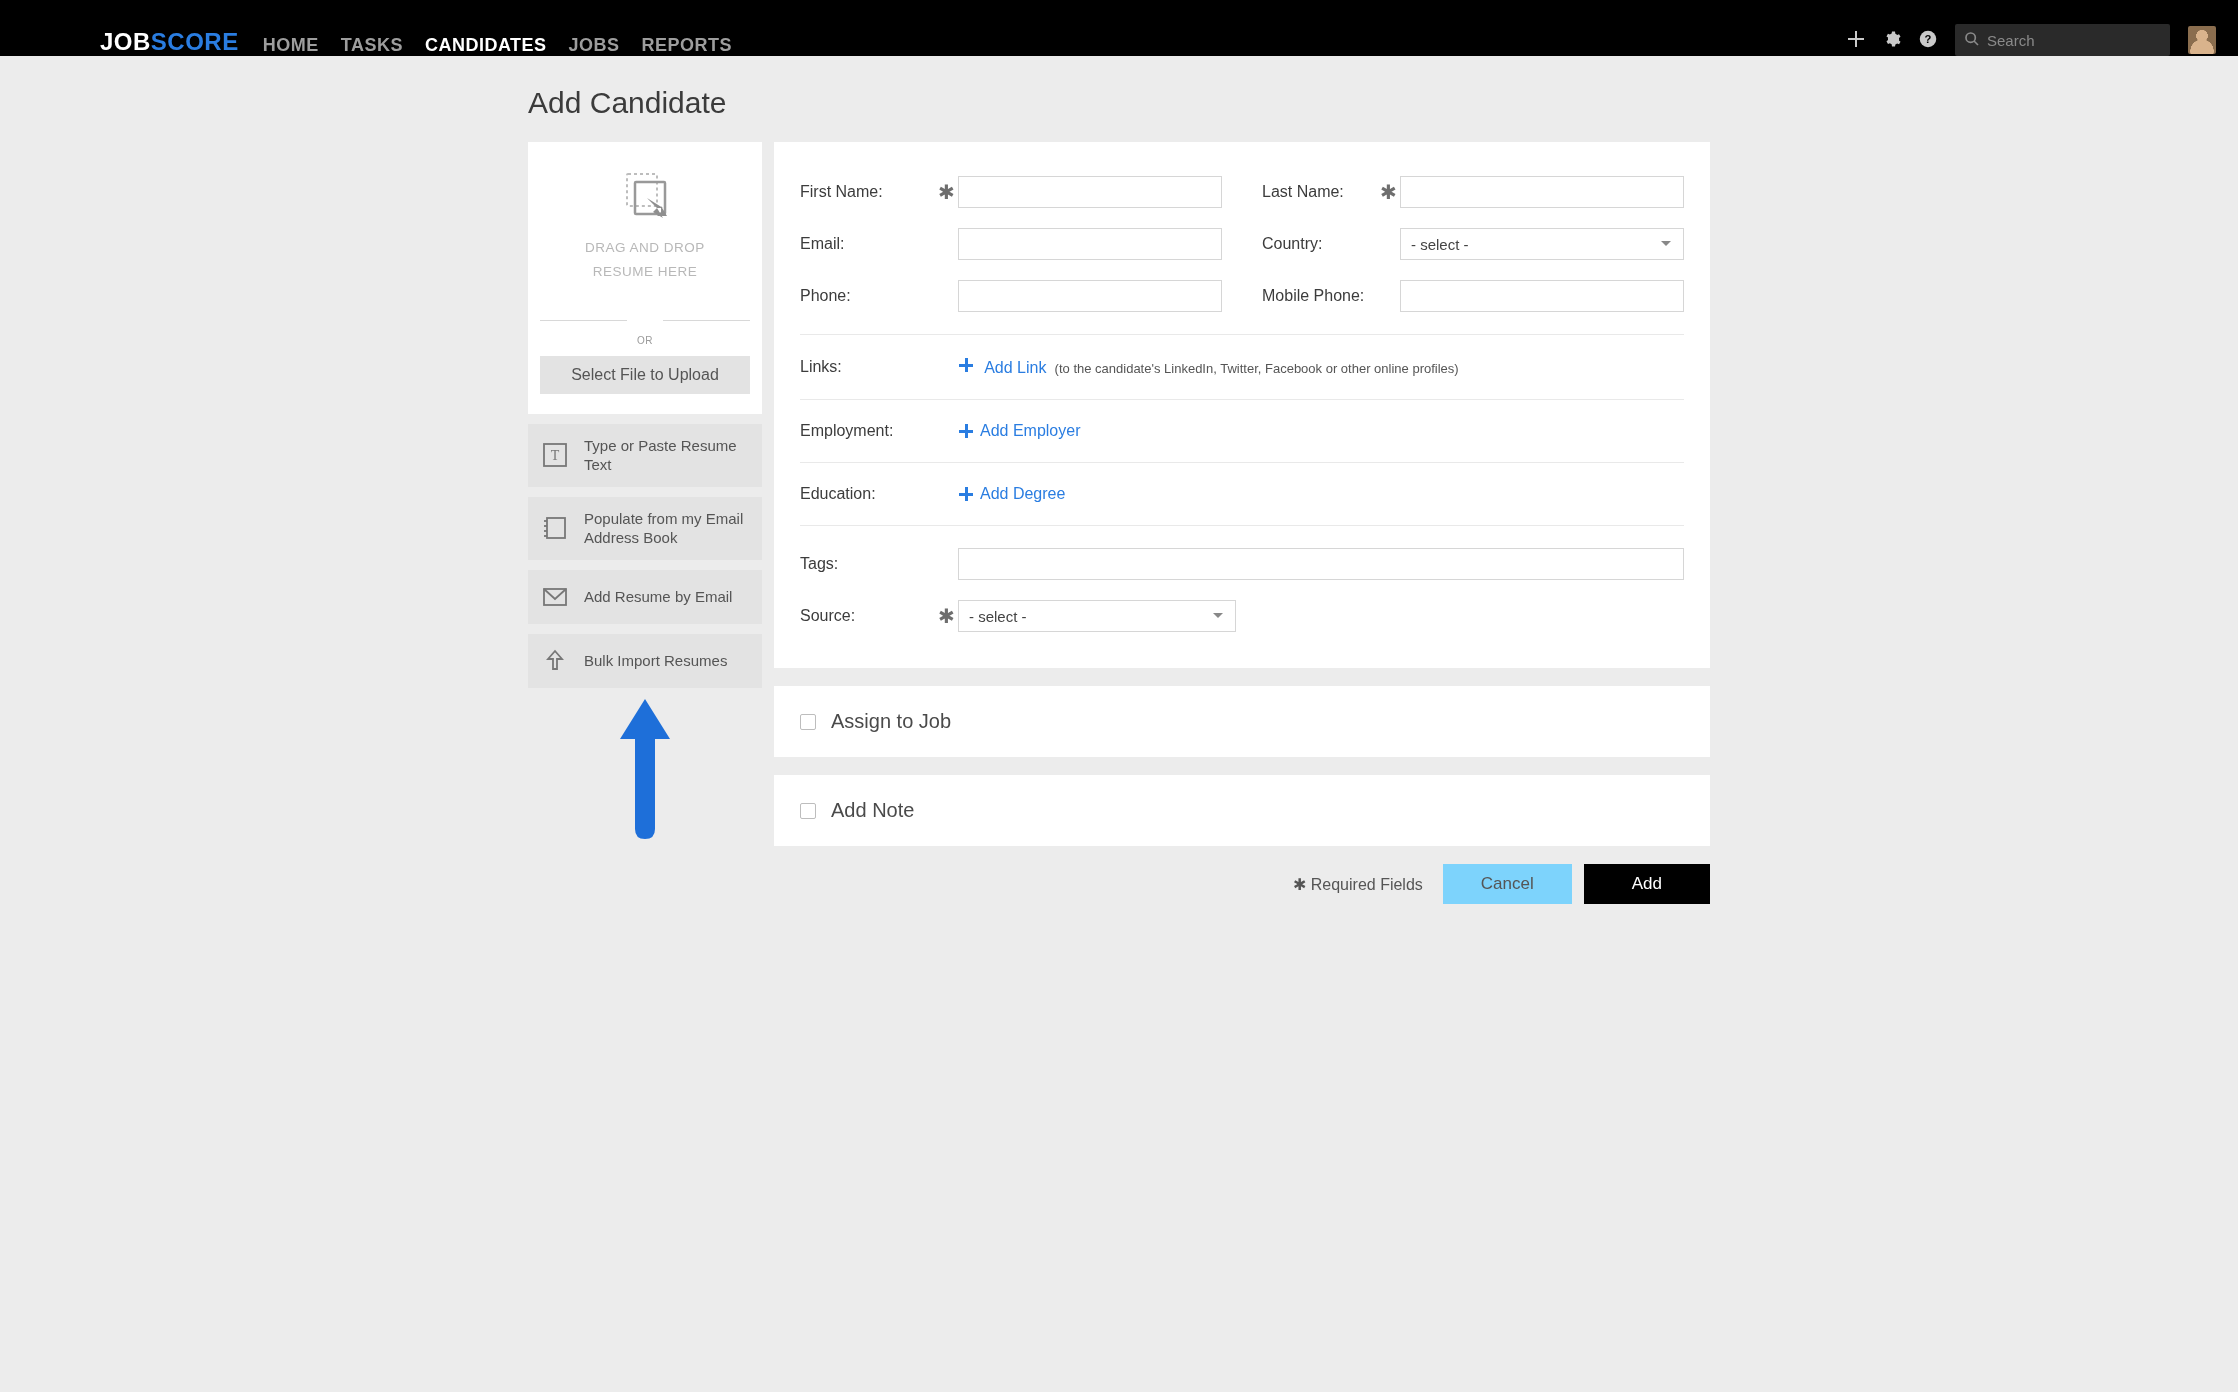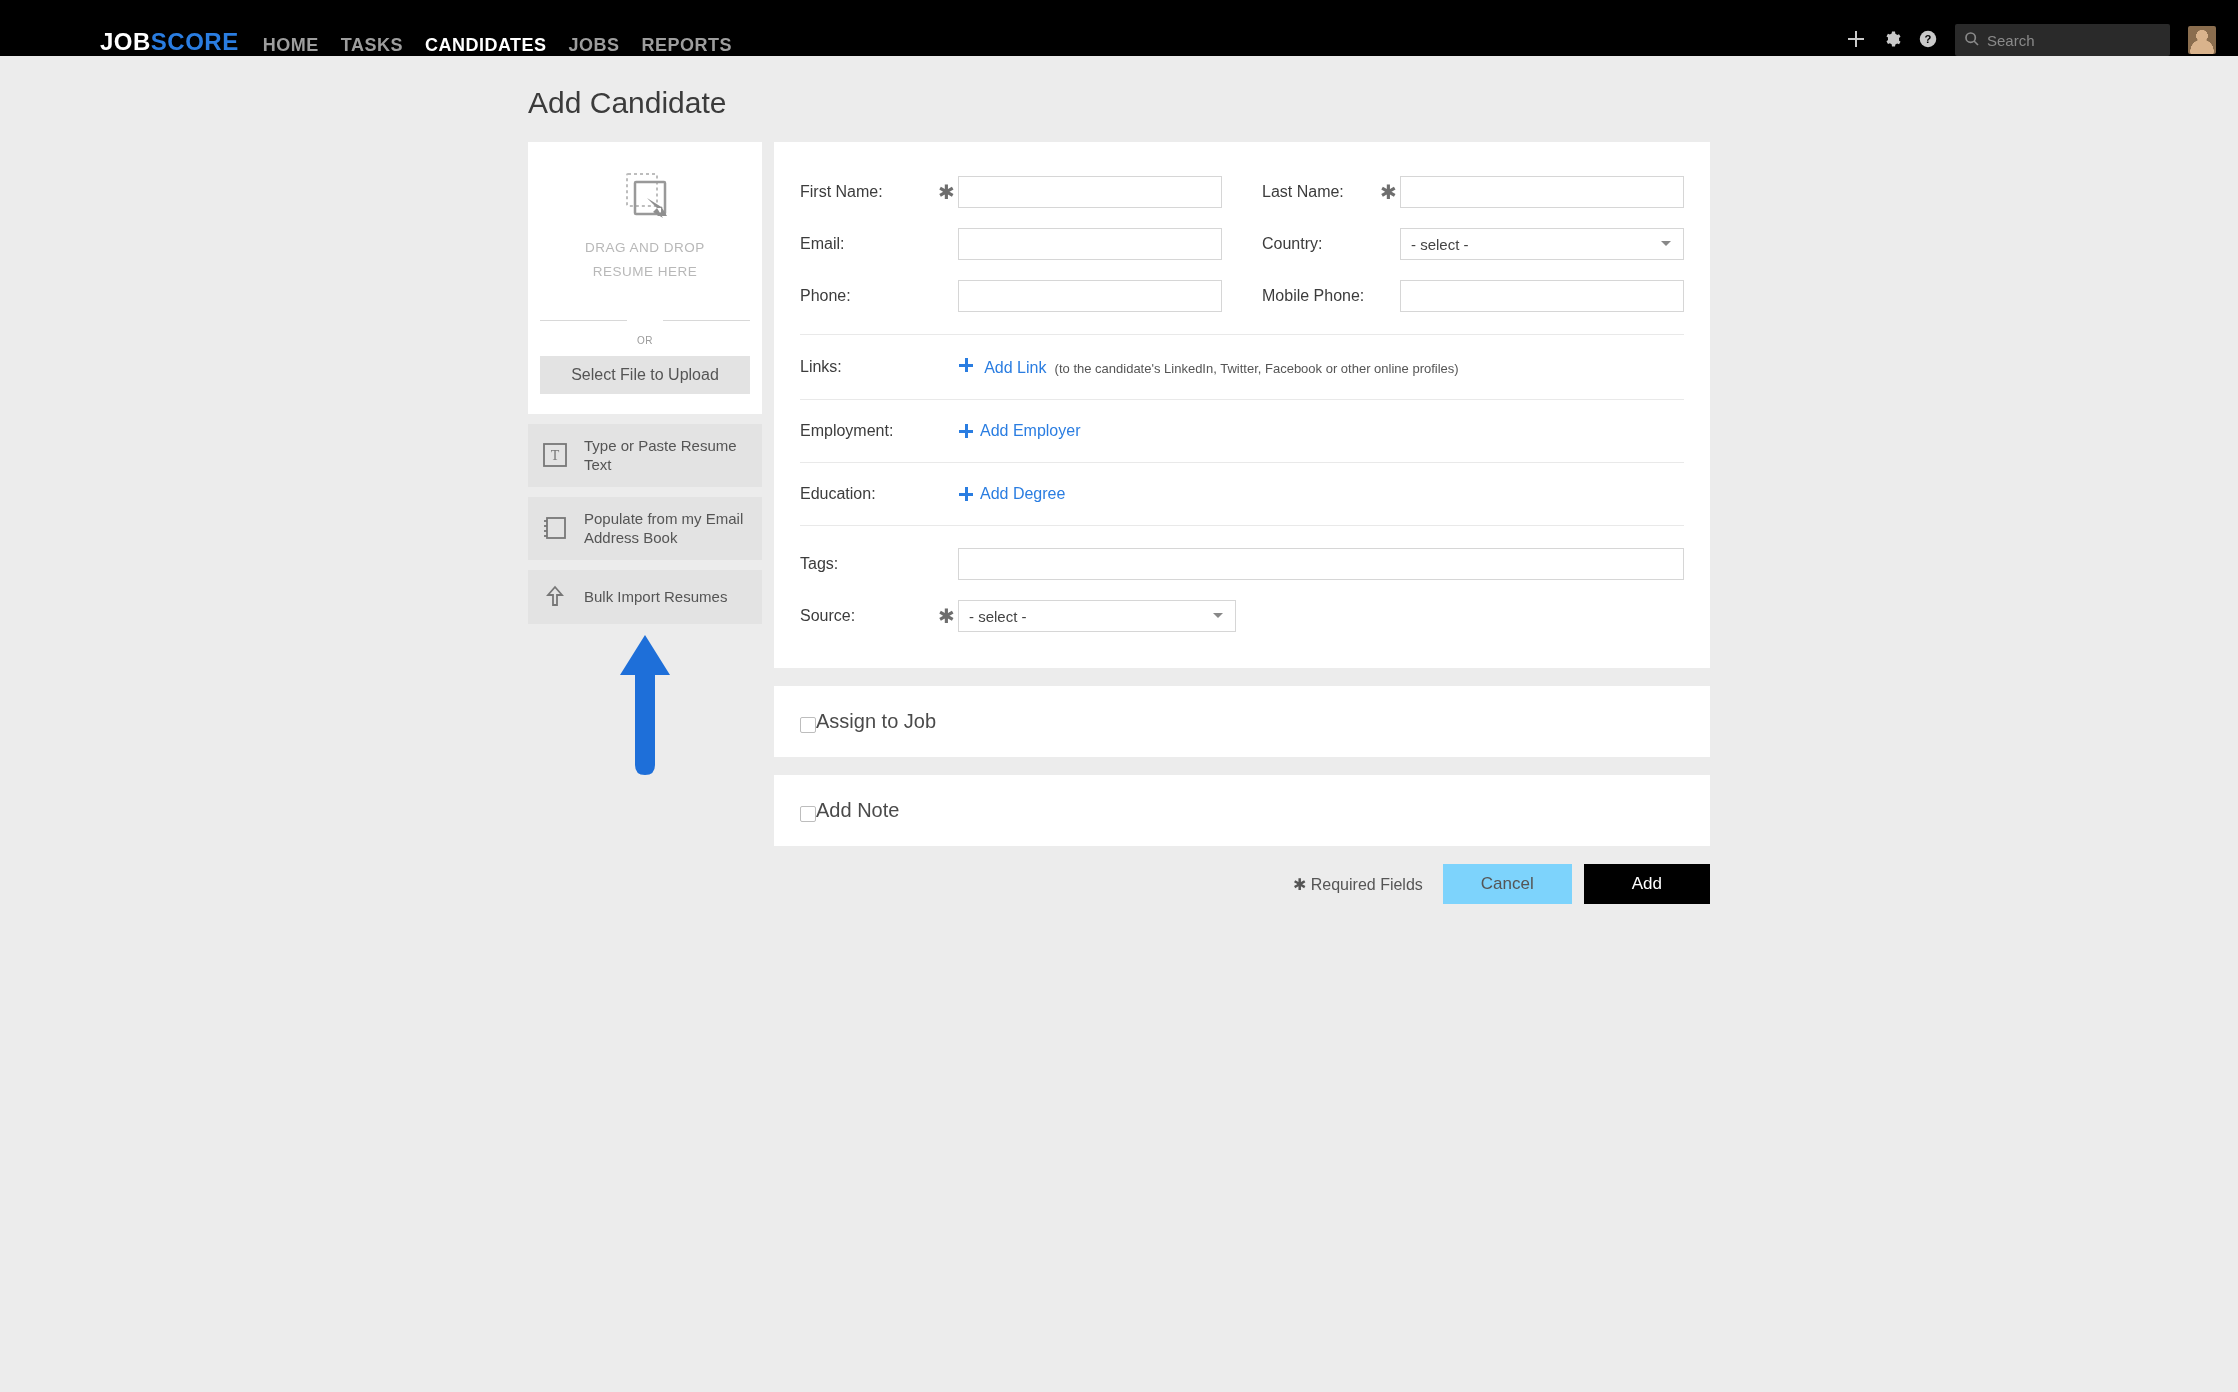--- a/index.html
+++ b/index.html
@@ -213,6 +213,15 @@
         <span class="lbl">Populate from my Email Address Book</span>
       </div>
 
+      <div class="side-item">
+        <span class="side-ico-box">
+          <svg width="26" height="26" viewBox="0 0 26 26">
+              <rect x="2" y="5" width="22" height="16" fill="none" stroke="#777" stroke-width="1.8"></rect>
+              <path d="M2 5 L13 15 L24 5" fill="none" stroke="#777" stroke-width="1.8"></path>
+            </svg>
+        </span>
+        <span class="lbl">Add Resume by Email</span>
+      </div>
 
       <div class="side-item">
         <span class="side-ico-box">

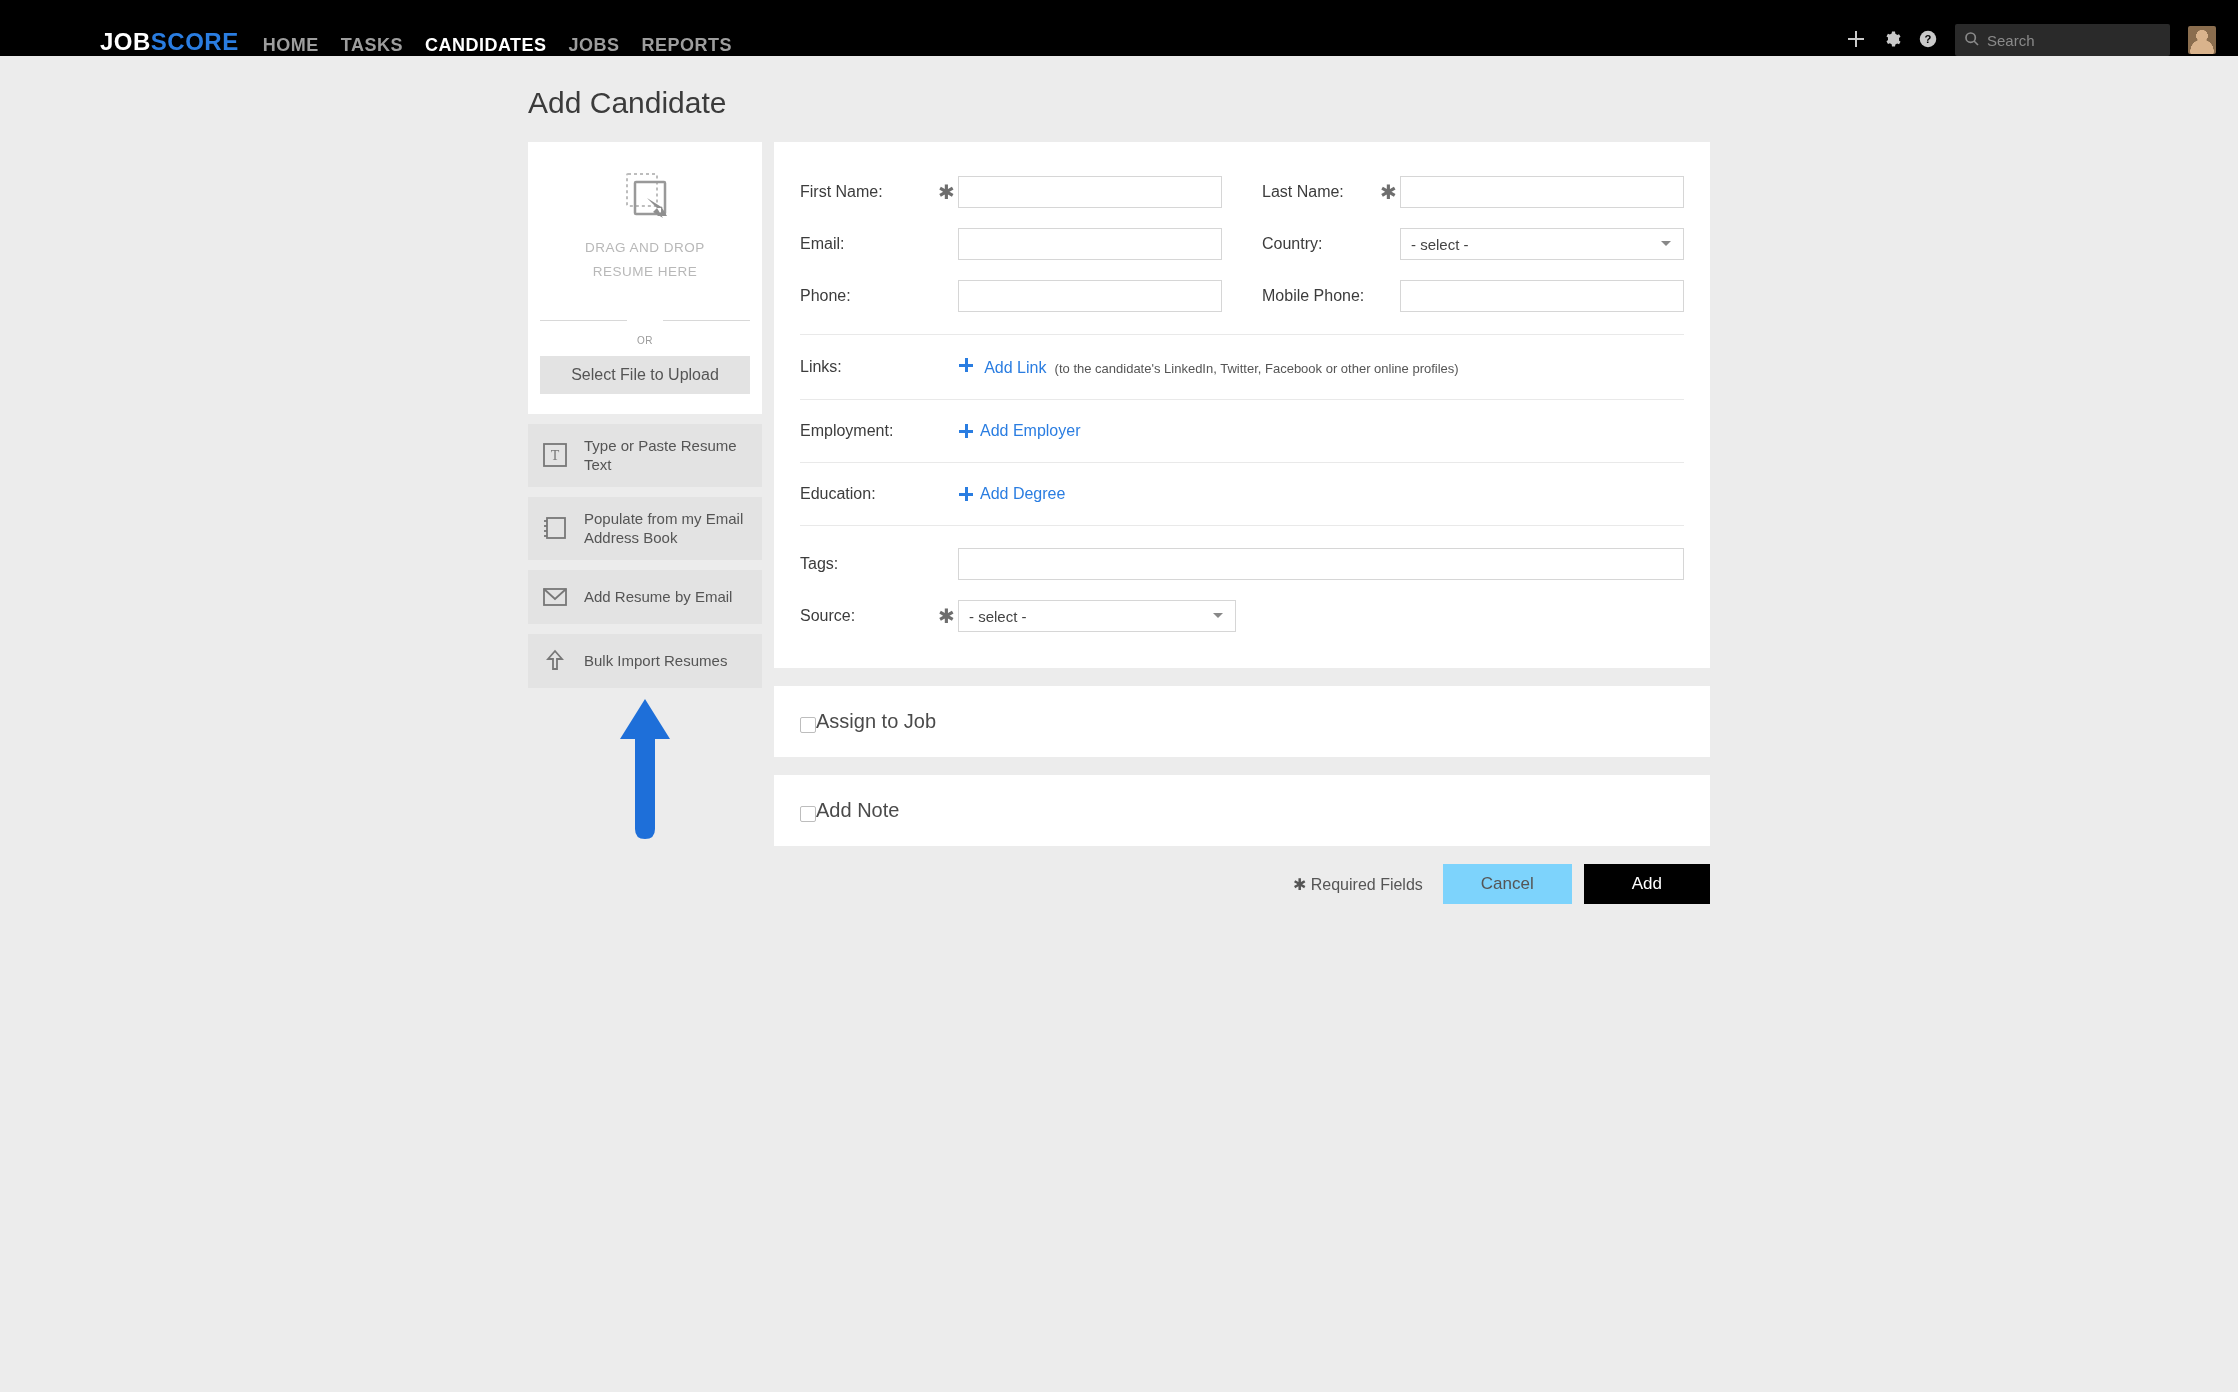--- a/index.html
+++ b/index.html
@@ -107,7 +107,7 @@
   .plus-sm { display:inline-flex; align-items:center; margin-right:6px; }
   .hint-txt { color:#555; font-size:13px; margin-left:4px; }
 
-  .chk-row { display:flex; align-items:flex-end; gap:0; }
+  .chk-row { display:flex; align-items:center; gap:15px; }
   .chk { width:16px; height:16px; border:1.5px solid #bdbdbd; border-radius:2px; cursor:pointer; }
   .chk-label { font-size:20px; color:#4a4a4a; }
 

